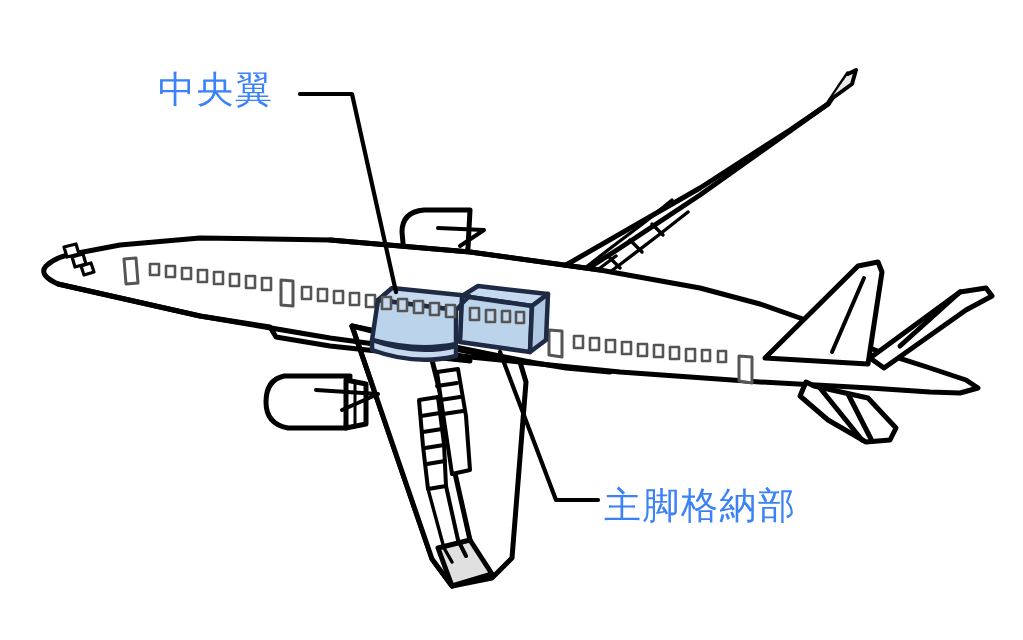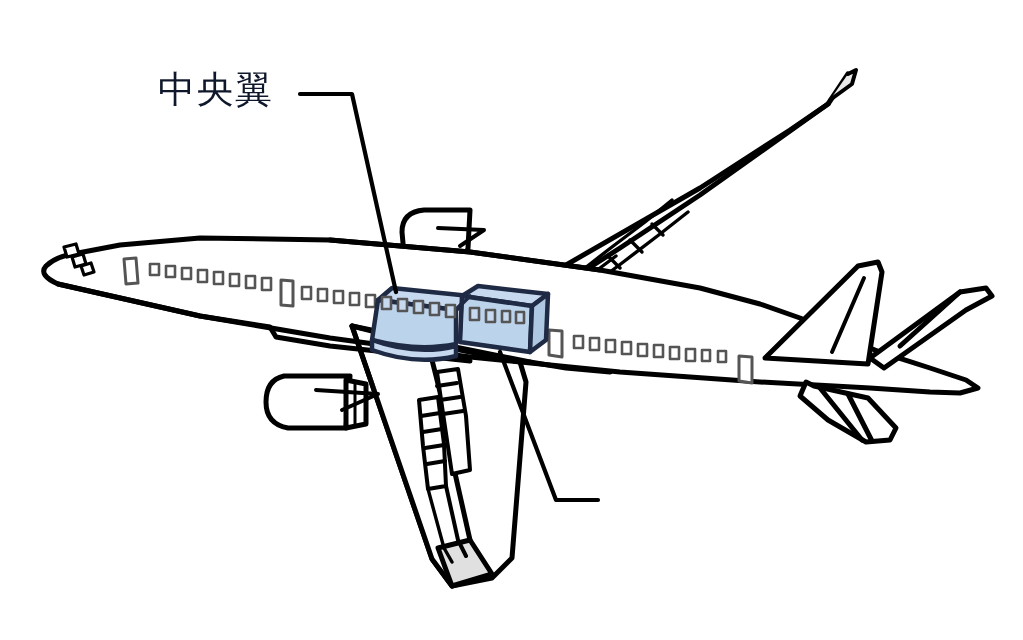--- a/index.html
+++ b/index.html
@@ -32,7 +32,7 @@
   .label-text {
     position: absolute;
     font-family: "DejaVu Sans", "Liberation Sans", sans-serif;
-    color: #0f172a;
+    color: #3b82f6;
     white-space: nowrap;
     letter-spacing: 0.04em;
     line-height: 1;

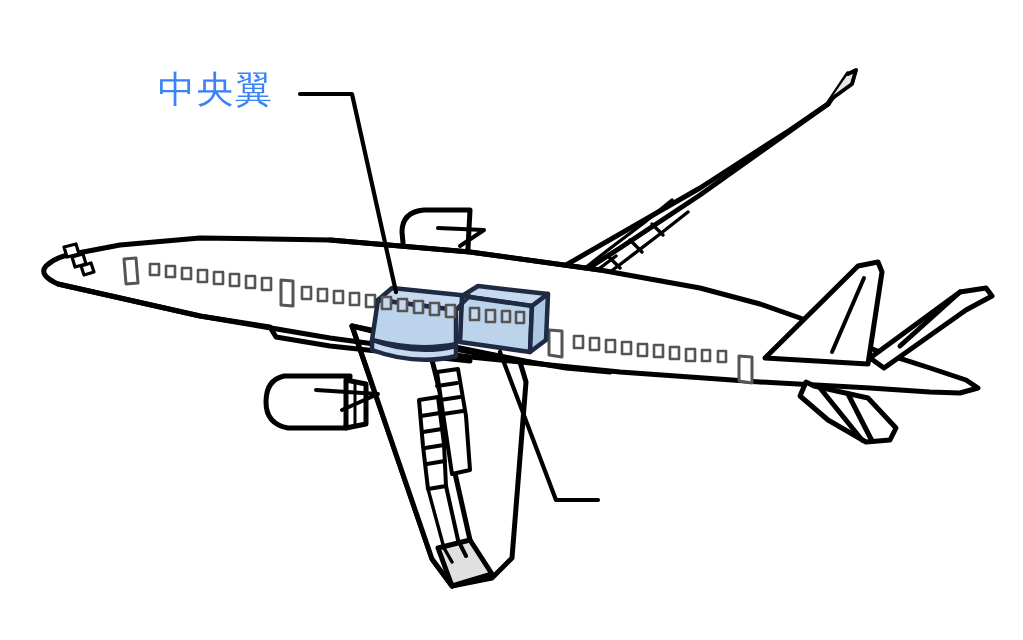--- a/index.html
+++ b/index.html
@@ -274,6 +274,7 @@
 
   <div class="label-text" id="label-center-wing">中央翼</div>
 
+  <div class="label-text" id="label-gear-bay">主脚格納部</div>
 
 </div>
 

